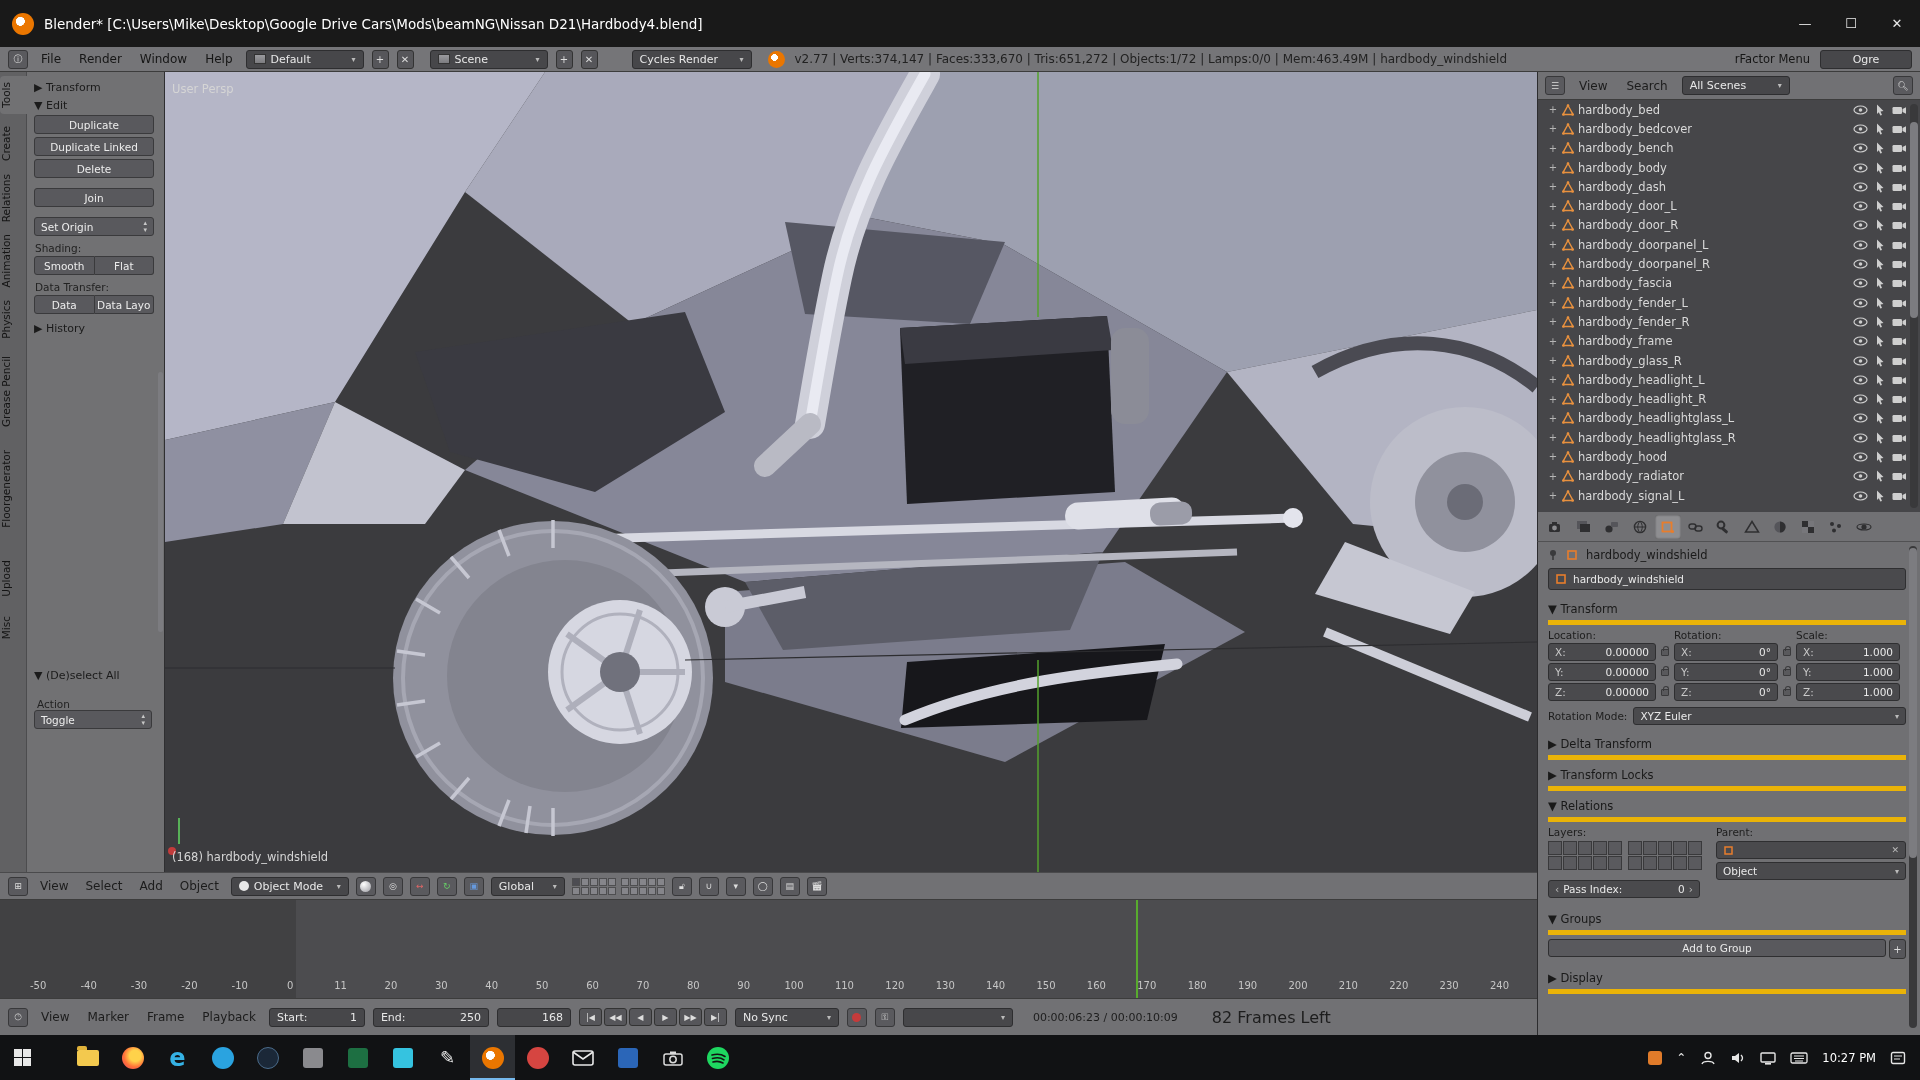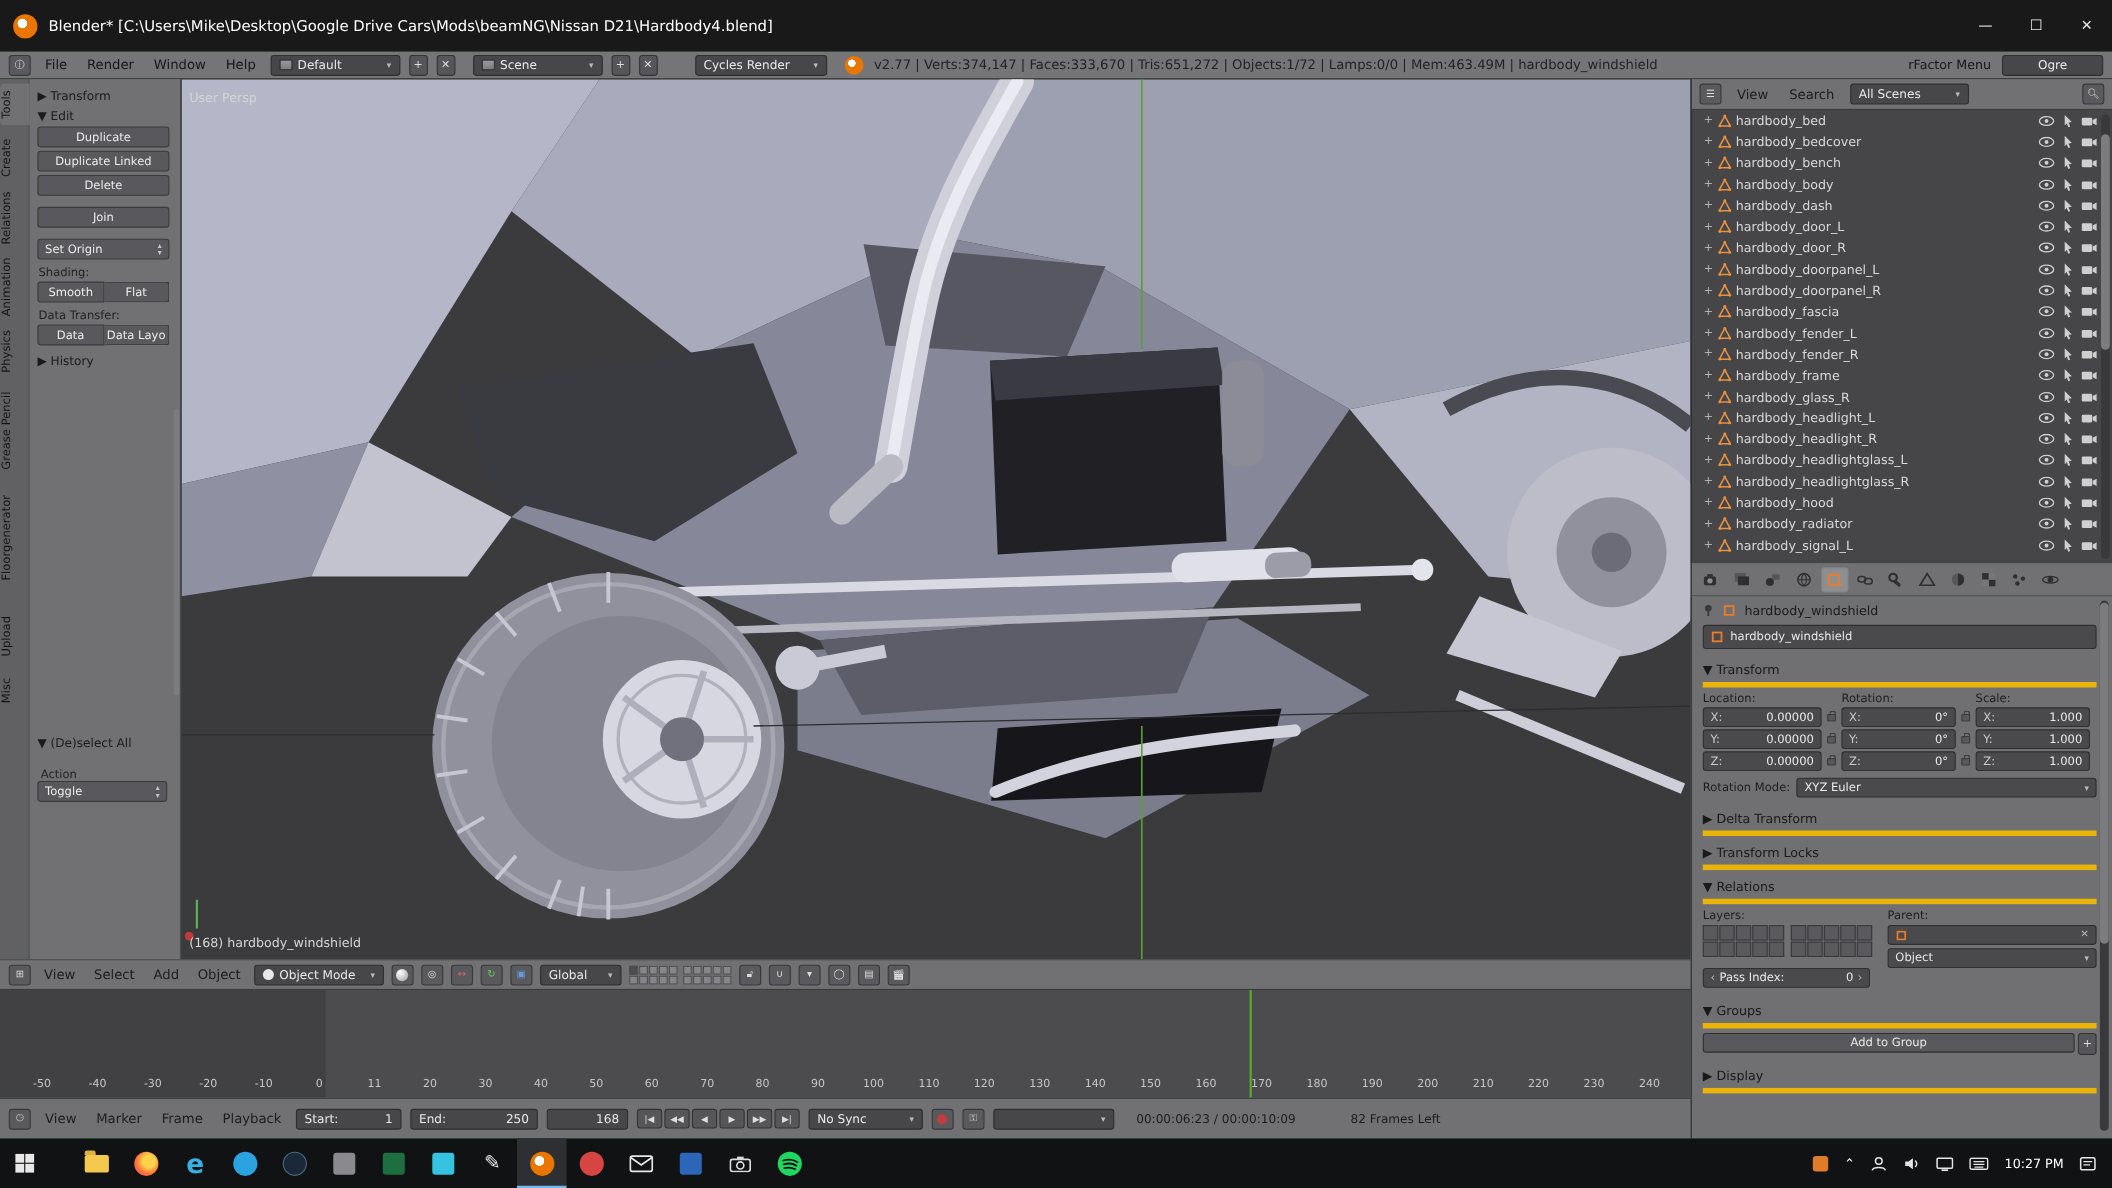--- a/index.html
+++ b/index.html
@@ -382,7 +382,7 @@
         <span class="dd" style="margin-left:auto;">▾</span>
       </span>
     <span style="font-size:11px;color:#1d1d1d;margin-left:12px;">00:00:06:23 / 00:00:10:09</span>
-    <span style="font-size:11px;color:#1d1d1d;margin-left:42px;">82 Frames Left</span>
+    <span style="font-size:16px;color:#1d1d1d;margin-left:26px;">82 Frames Left</span>
   </div>
 
   <div class="abs" id="outliner">

